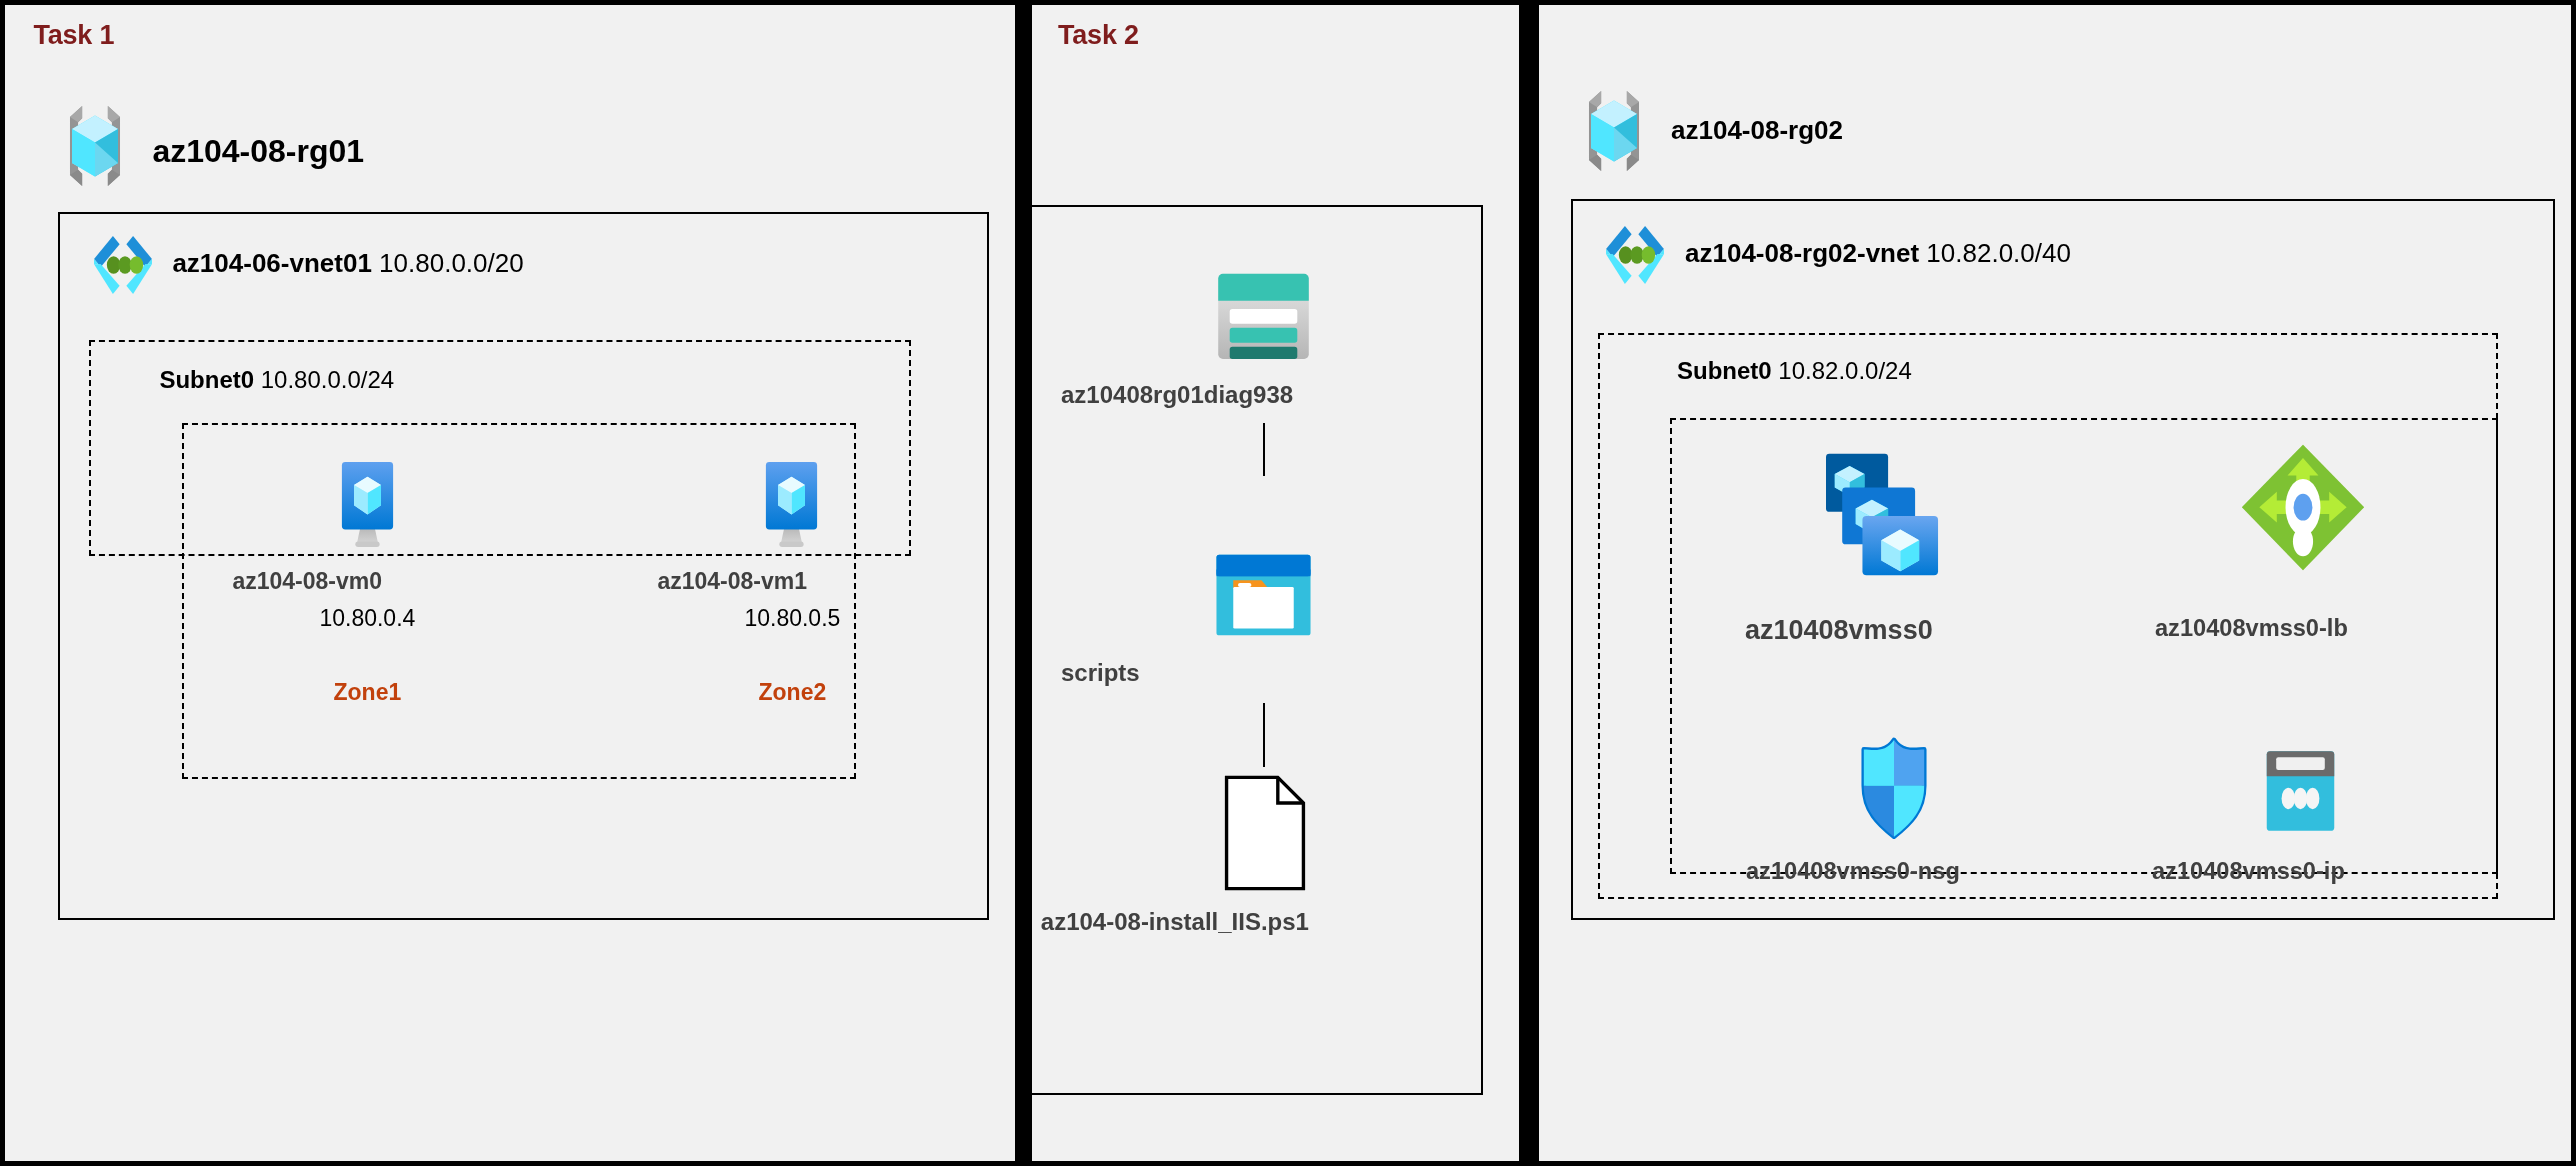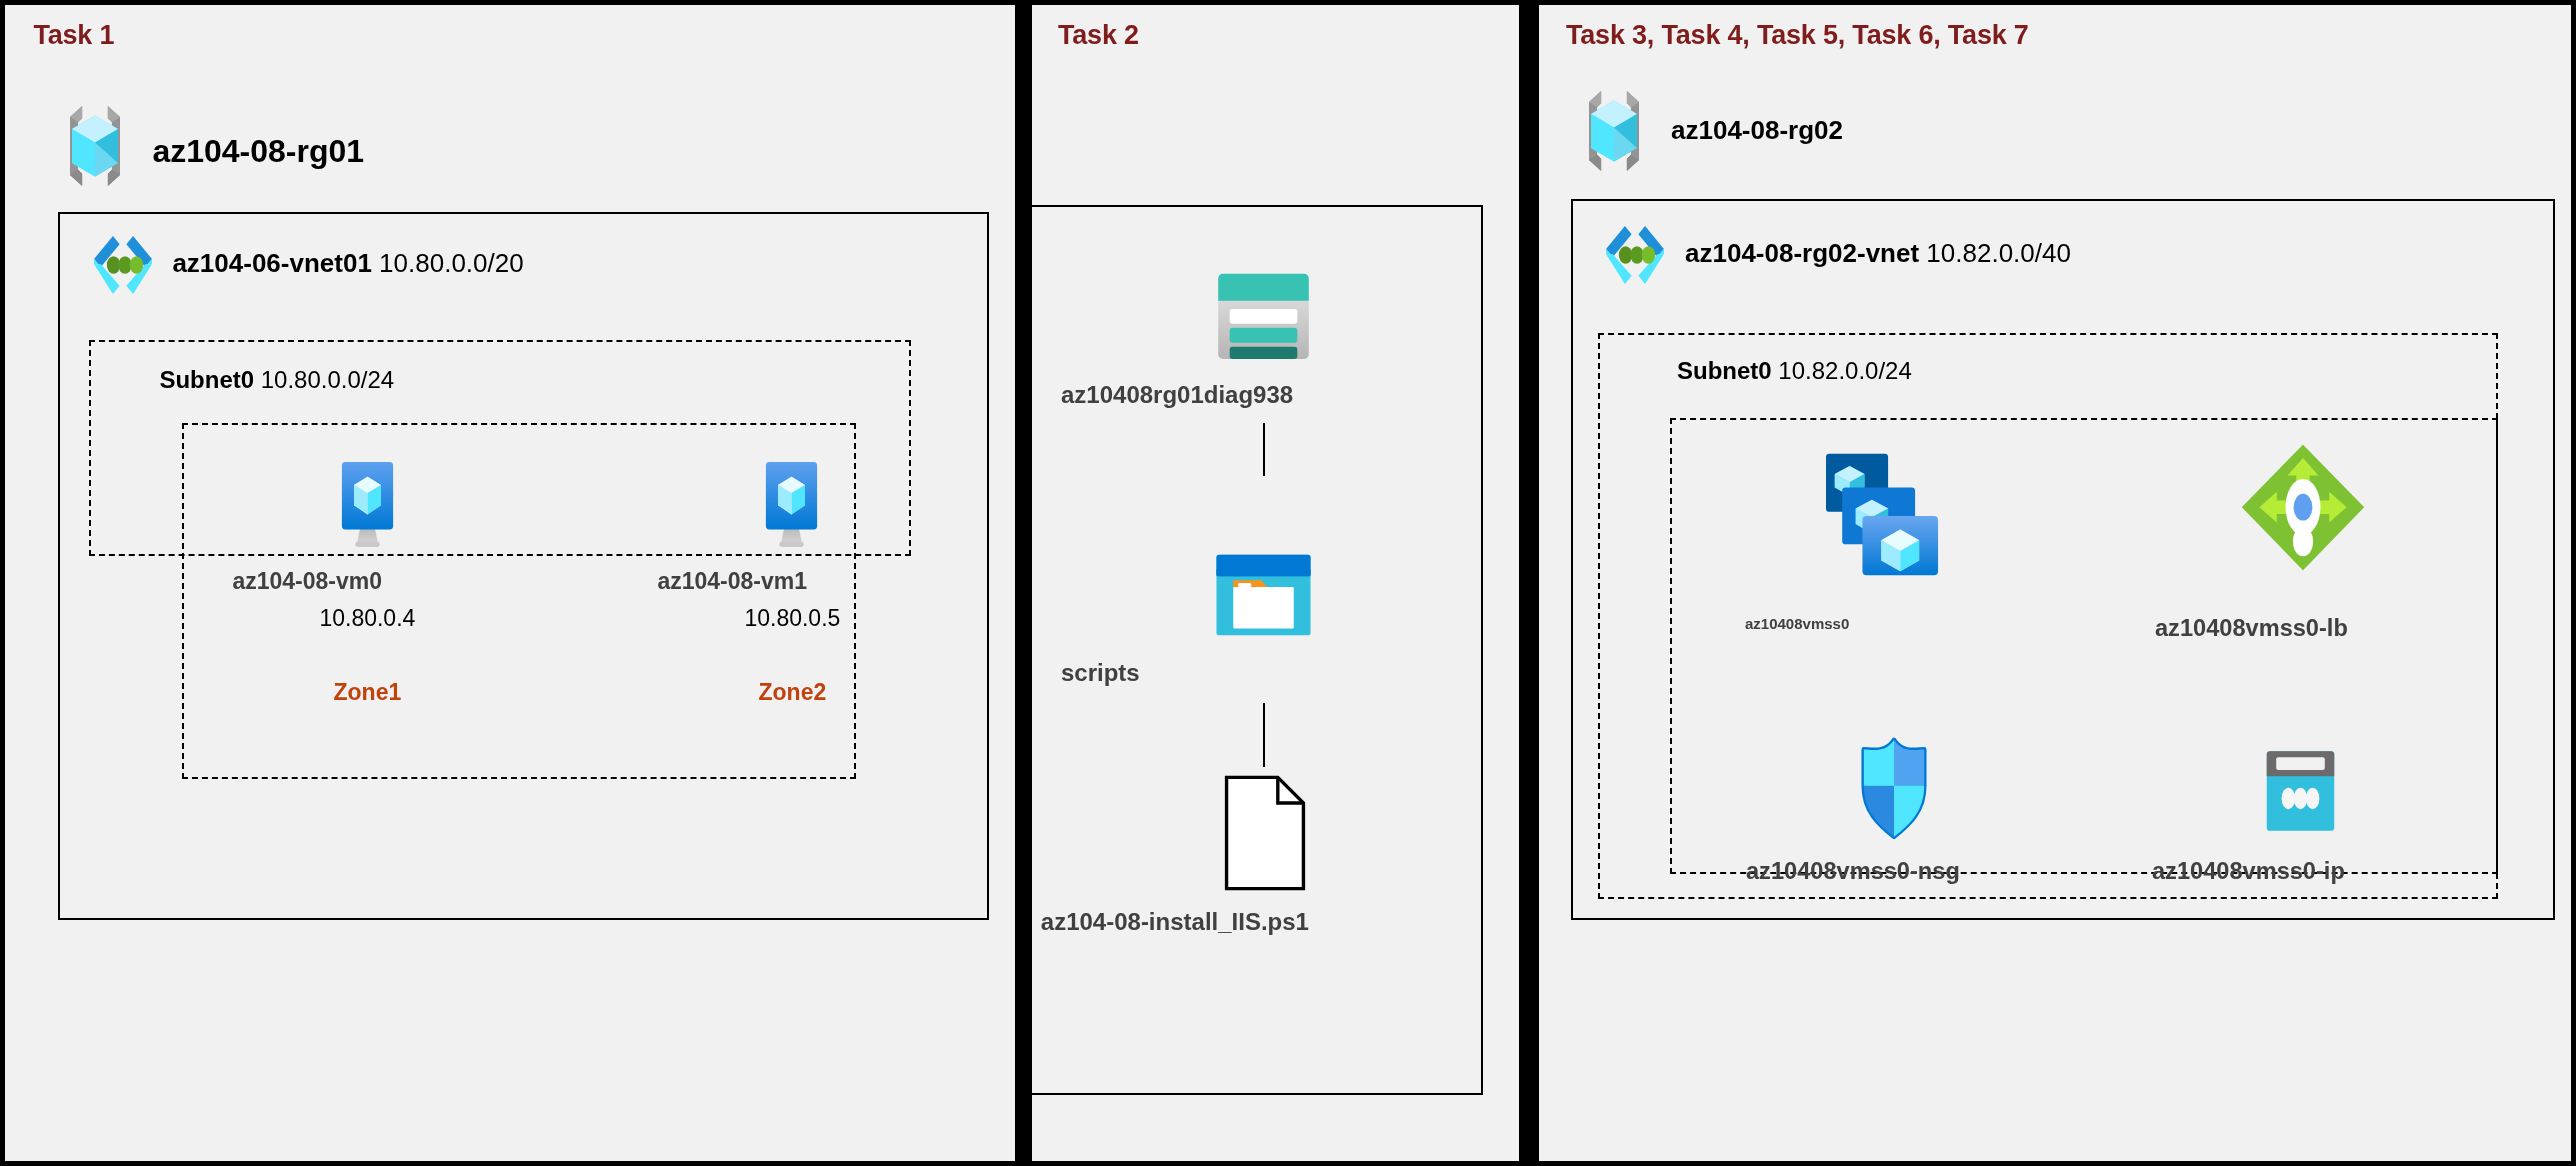--- a/index.html
+++ b/index.html
@@ -254,7 +254,6 @@
 
   <div class="col" style="left:1539px;top:5.4px;width:1031px;height:1156px;">
 
-    <div class="task-label" style="left:27px;top:15px;font-size:27px;">Task 3, Task 4, Task 5, Task 6, Task 7</div>
 
     <div class="icon" style="left:31px;top:78px;width:88px;height:96px;">
       <svg width="88" height="96" viewBox="0 0 130 142">

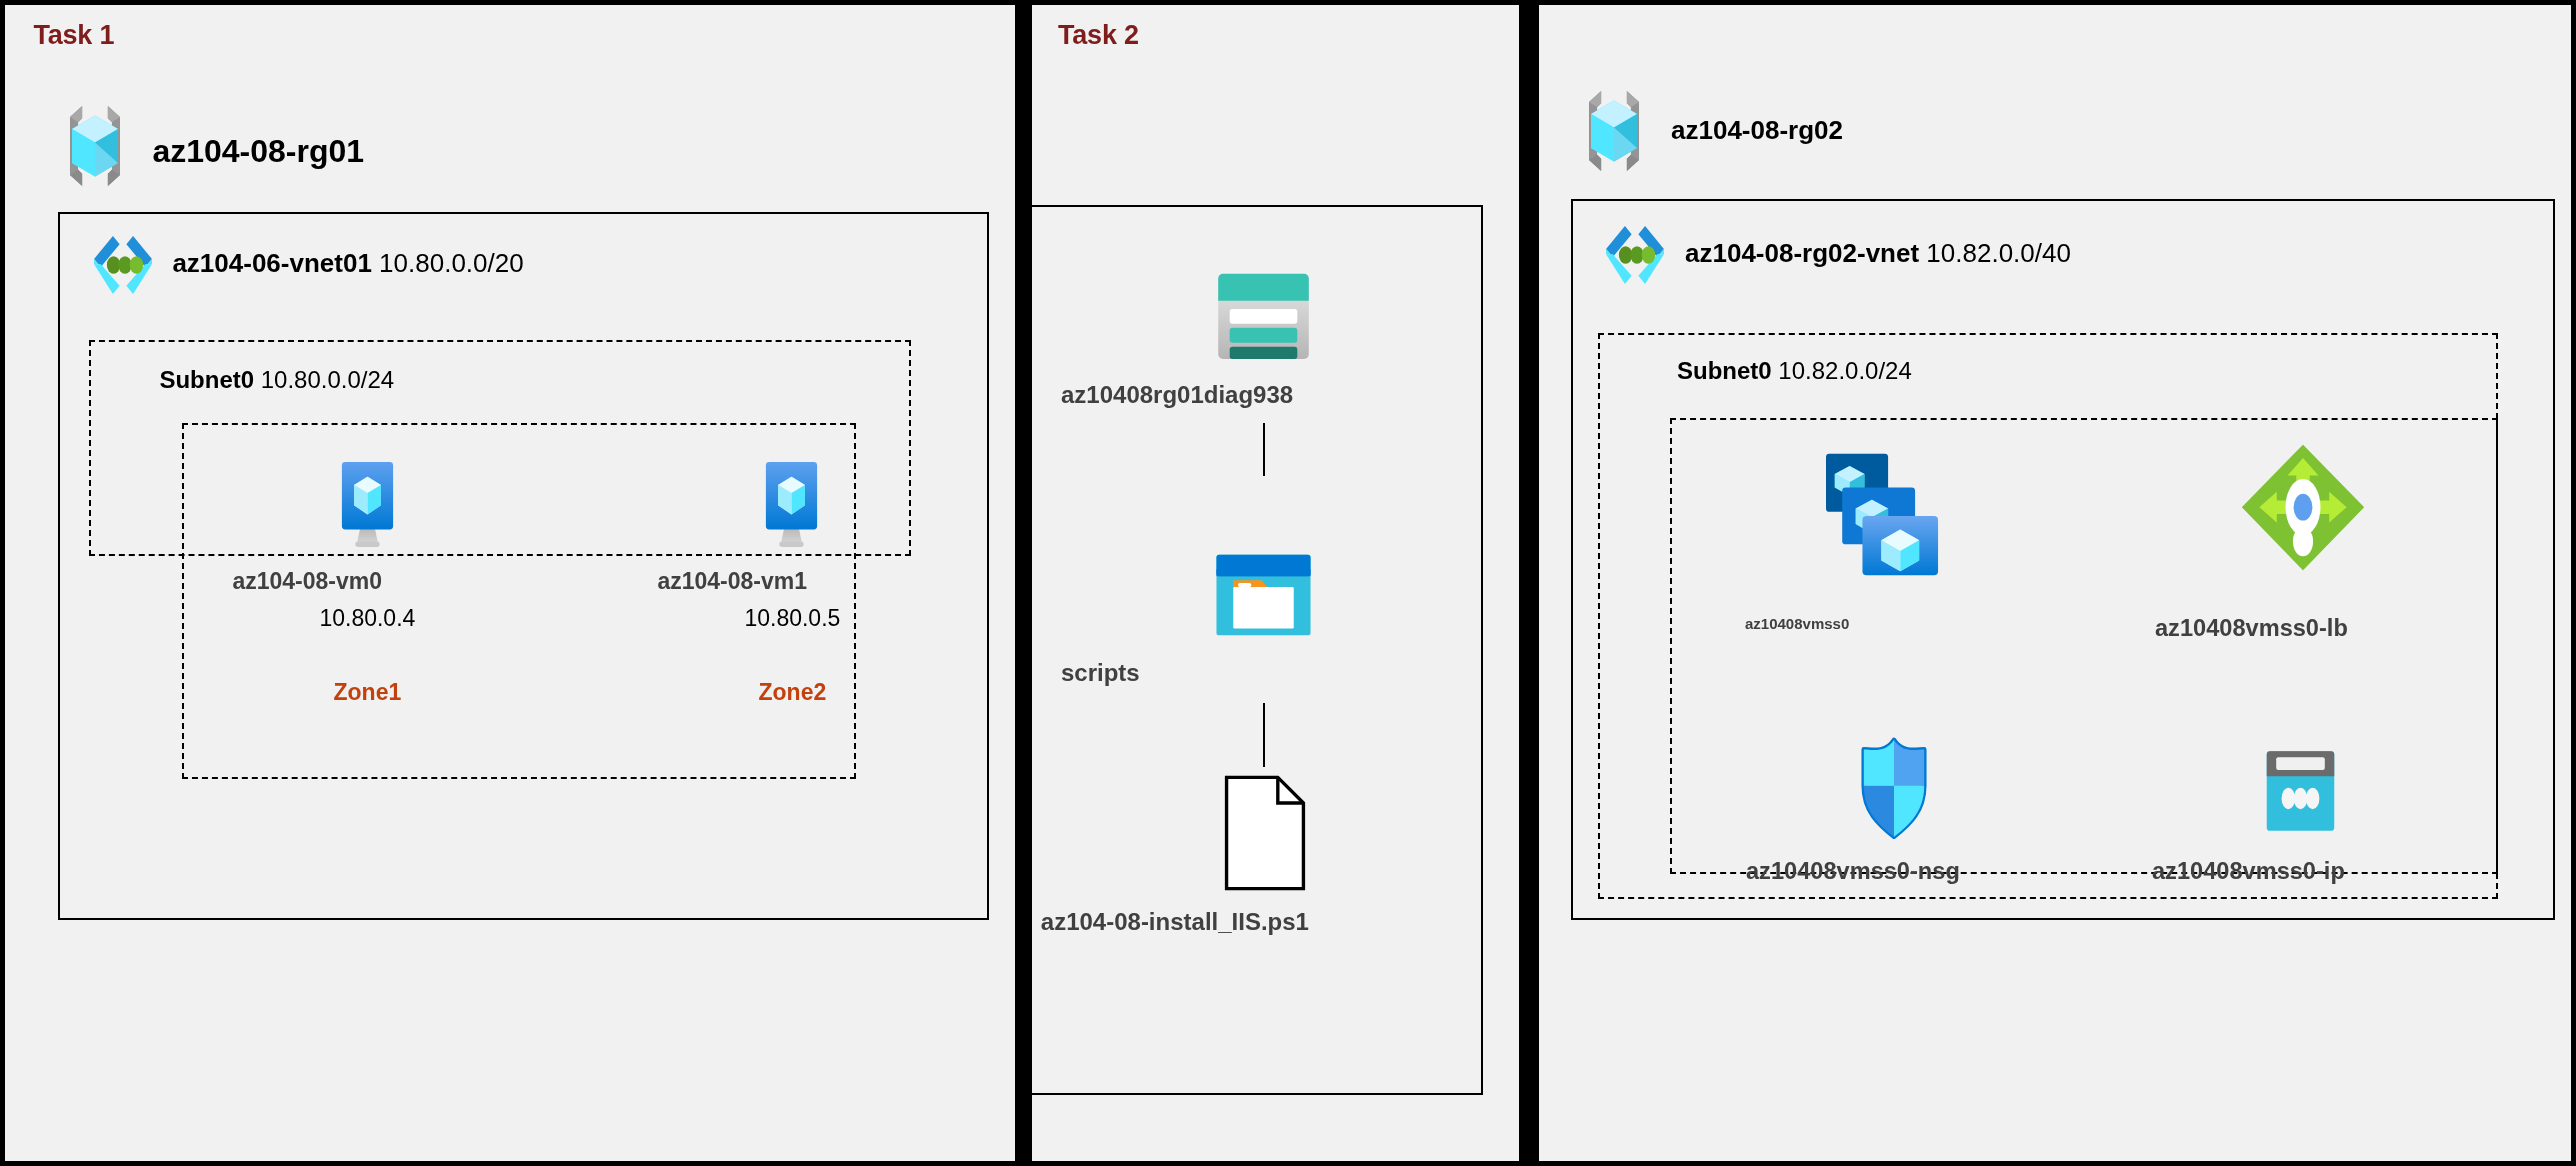--- a/index.html
+++ b/index.html
@@ -336,7 +336,7 @@
         <path d="M82 144 L110 160 L110 190 L82 174 Z" fill="#9cebff"></path>
       </svg>
     </div>
-    <div class="node-label" style="left:206px;top:610px;width:297px;font-size:15px;">az10408vmss0</div>
+    <div class="node-label" style="left:206px;top:610px;width:297px;font-size:27px;">az10408vmss0</div>
 
     <div class="icon" style="left:700px;top:437px;width:128px;height:131px;">
       <svg width="128" height="131" viewBox="0 0 190 195">

